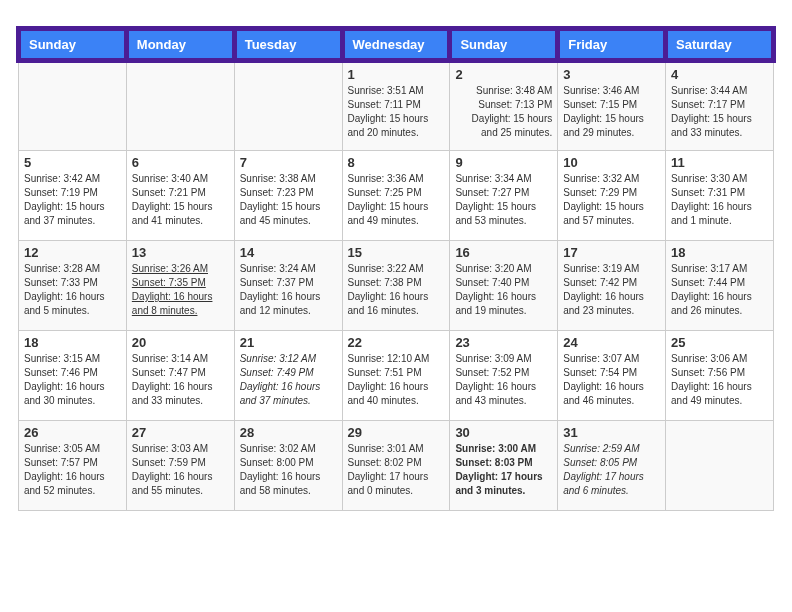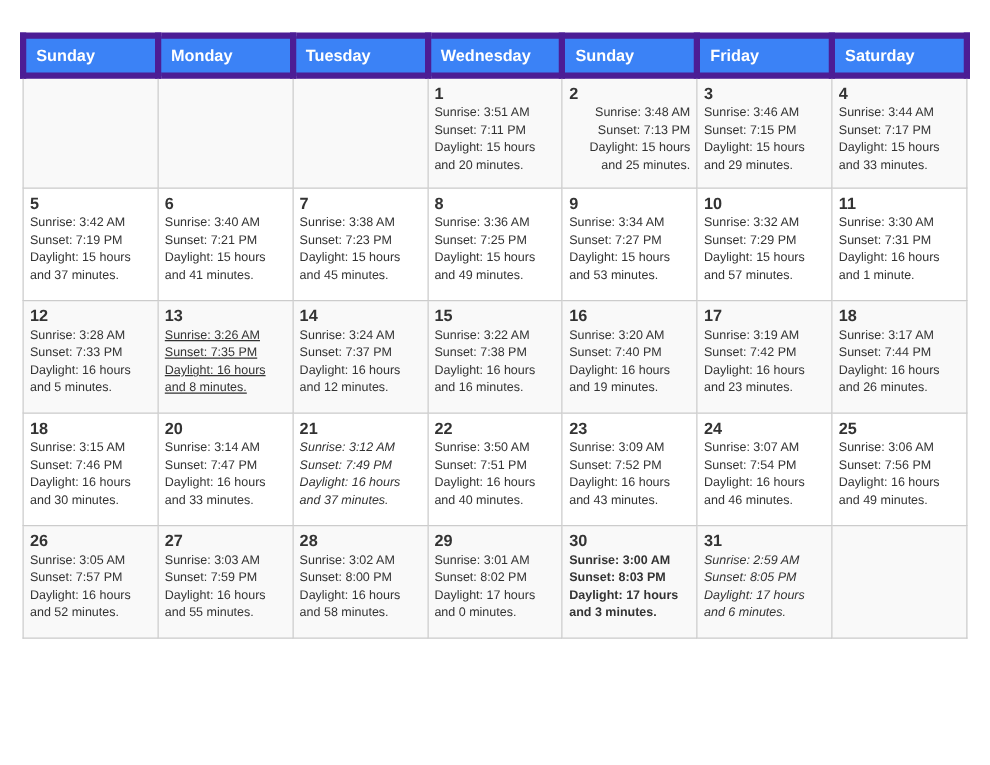--- a/index.html
+++ b/index.html
@@ -264,7 +264,7 @@
         </td>
         <td>
           <span class="day-number">22</span>
-          <div class="day-info" style="white-space: pre-line;">Sunrise: 3:50 AM
+          <div class="day-info" style="white-space: pre-line;">Sunrise: 12:10 AM
 Sunset: 7:51 PM
 Daylight: 16 hours
 and 40 minutes.</div>

